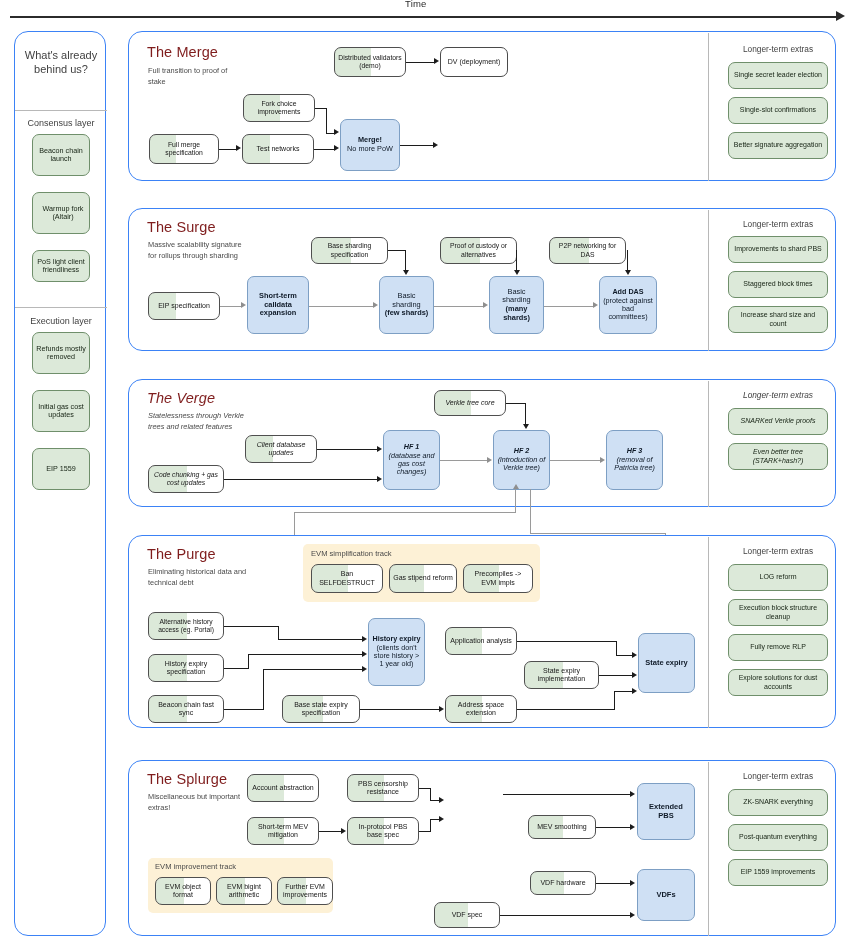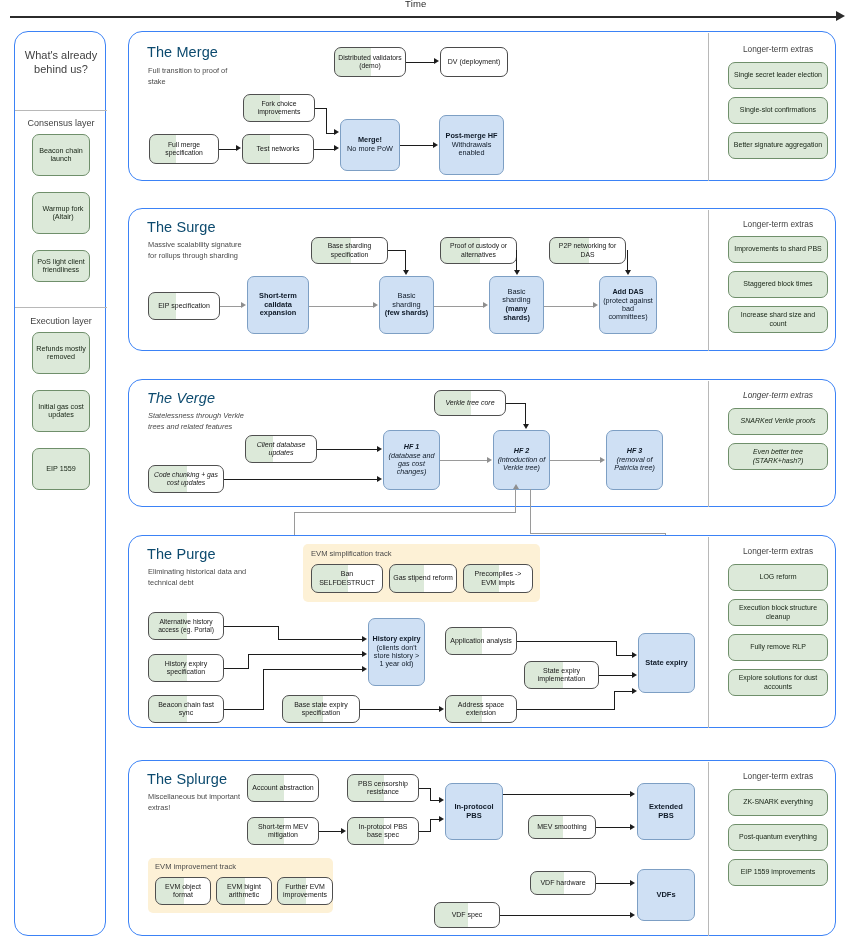--- a/index.html
+++ b/index.html
@@ -19,7 +19,7 @@
 
   
   .panel{position:absolute;border:1px solid #3b82f6;border-radius:14px;background:#ffffff;}
-  .panel-title{position:absolute;font-size:14.5px;color:#0c4a6e;letter-spacing:.1px;}
+  .panel-title{position:absolute;font-size:14.5px;color:#7f1d1d;letter-spacing:.1px;}
   .panel-sub{position:absolute;font-size:7.4px;line-height:1.45;color:#4a4a4a;width:96px;}
 
   

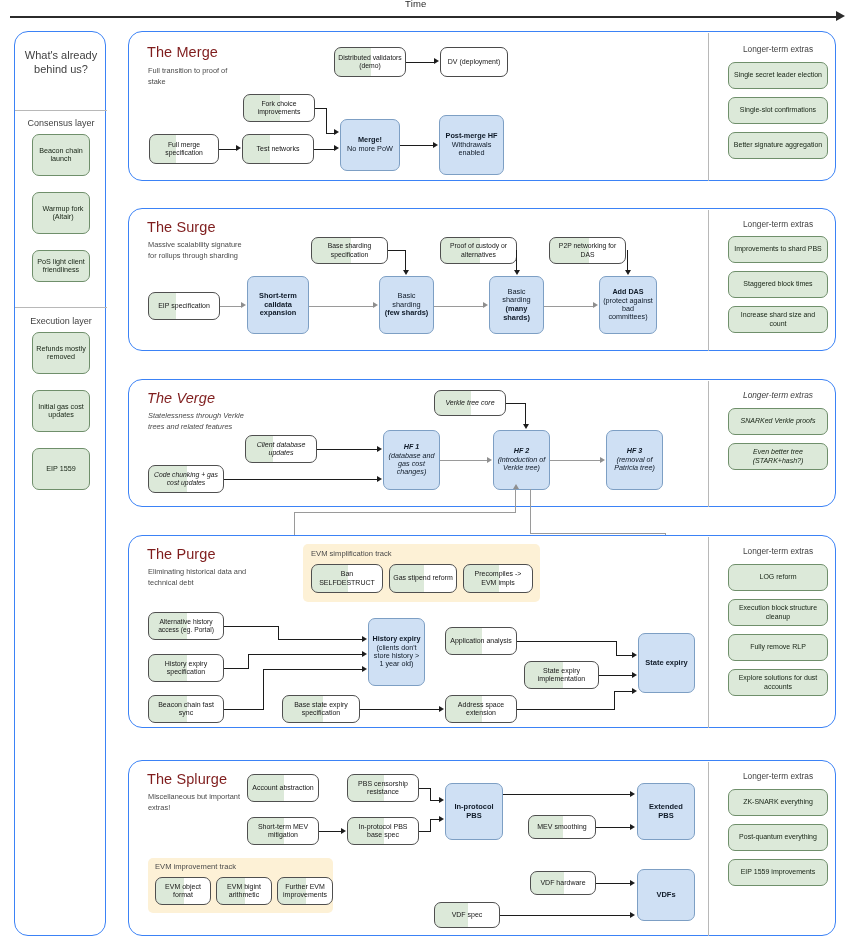--- a/index.html
+++ b/index.html
@@ -96,10 +96,6 @@
     <div class="node n-blue" style="left:211px;top:87px;width:60px;height:52px;font-size:7.3px;flex-direction:column;">
       <span>Merge!</span>
       <span class="reg">No more PoW</span>
-    </div>
-    <div class="node n-blue" style="left:310px;top:83px;width:65px;height:60px;font-size:7.3px;flex-direction:column;">
-      <span>Post-merge HF</span>
-      <span class="reg">Withdrawals enabled</span>
     </div>
 
     <div class="ln lnh" style="left:90px;top:116.5px;width:17px;"></div>

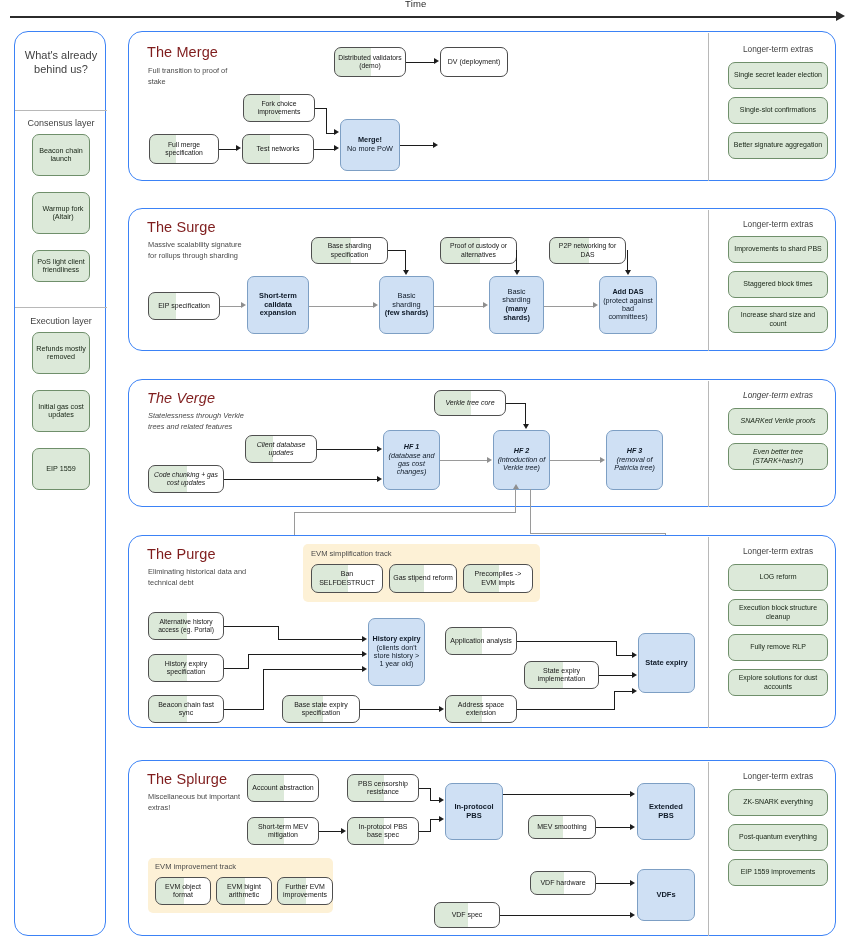--- a/index.html
+++ b/index.html
@@ -282,7 +282,6 @@
     <div class="node n-gw" style="left:118px;top:56px;width:72px;height:28px;font-size:7px;">Short-term MEV mitigation</div>
     <div class="node n-gw" style="left:218px;top:56px;width:72px;height:28px;font-size:7px;">In-protocol PBS base spec</div>
 
-    <div class="node n-blue" style="left:316px;top:22px;width:58px;height:57px;font-size:7.5px;">In-protocol PBS</div>
     <div class="node n-gw" style="left:399px;top:54px;width:68px;height:24px;font-size:7px;">MEV smoothing</div>
     <div class="node n-blue" style="left:508px;top:22px;width:58px;height:57px;font-size:7.5px;">Extended PBS</div>
 

